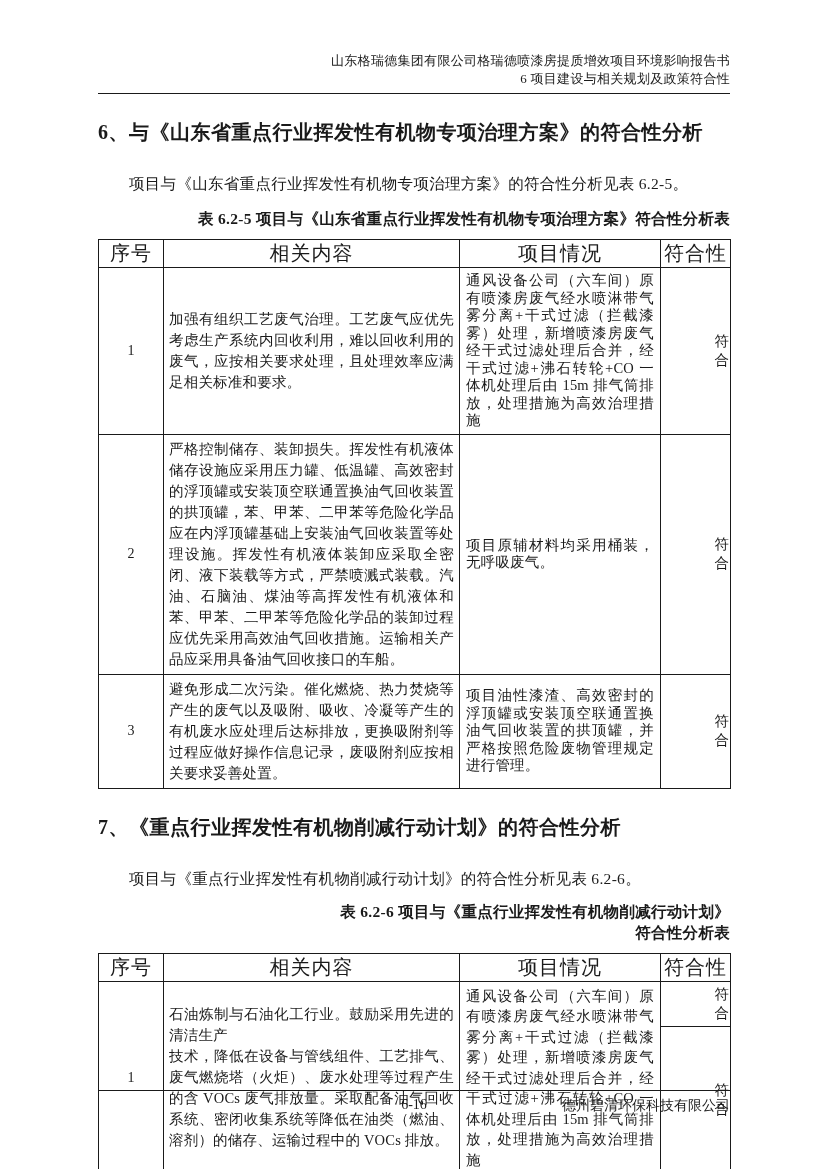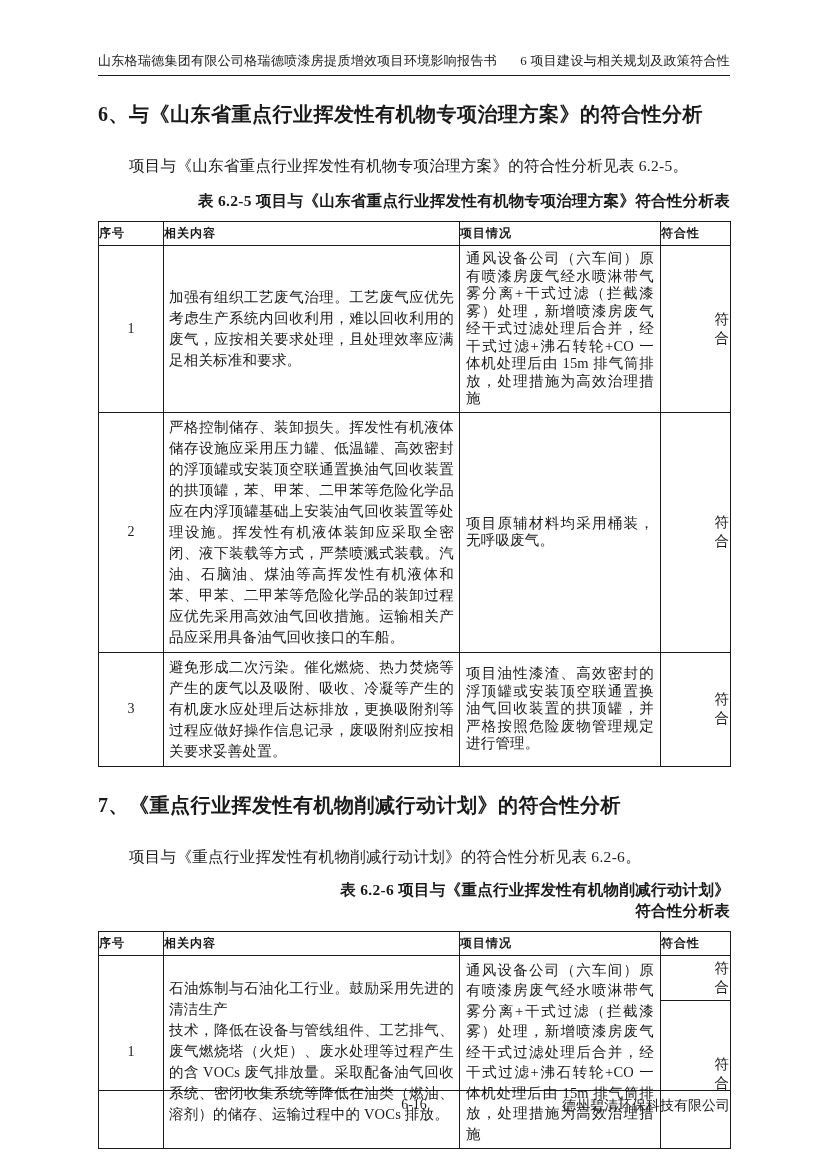--- a/index.html
+++ b/index.html
@@ -32,6 +32,7 @@
     font-size: 13px;
     letter-spacing: 0.3px;
     white-space: nowrap;
+    flex-direction: column;
   }
   
   .section-heading {

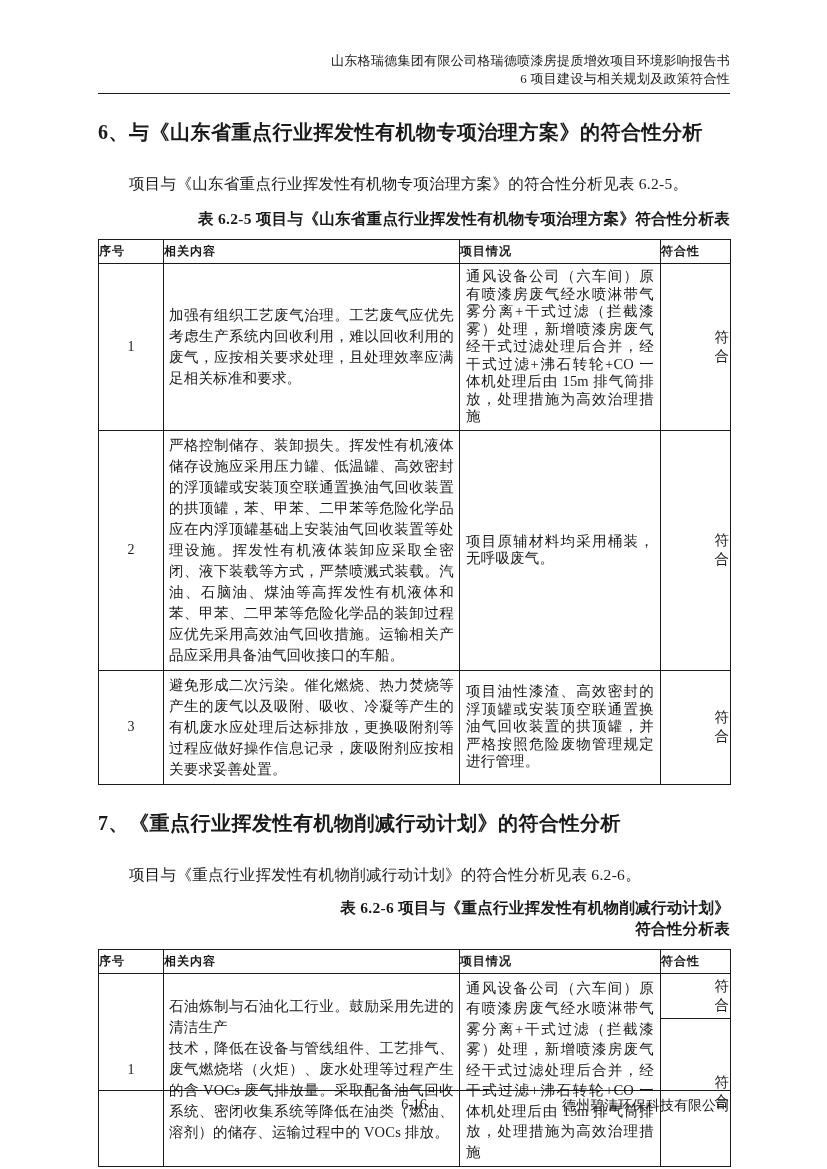--- a/index.html
+++ b/index.html
@@ -71,11 +71,10 @@
     font-weight: 400;
   }
   table.compliance-table th {
-    text-align: left;
+    text-align: center;
     height: 24px;
-    font-size: 12px;
+    font-size: 20px;
     letter-spacing: 1px;
-    font-weight: bold;
   }
   td.cell-no {
     text-align: center;

